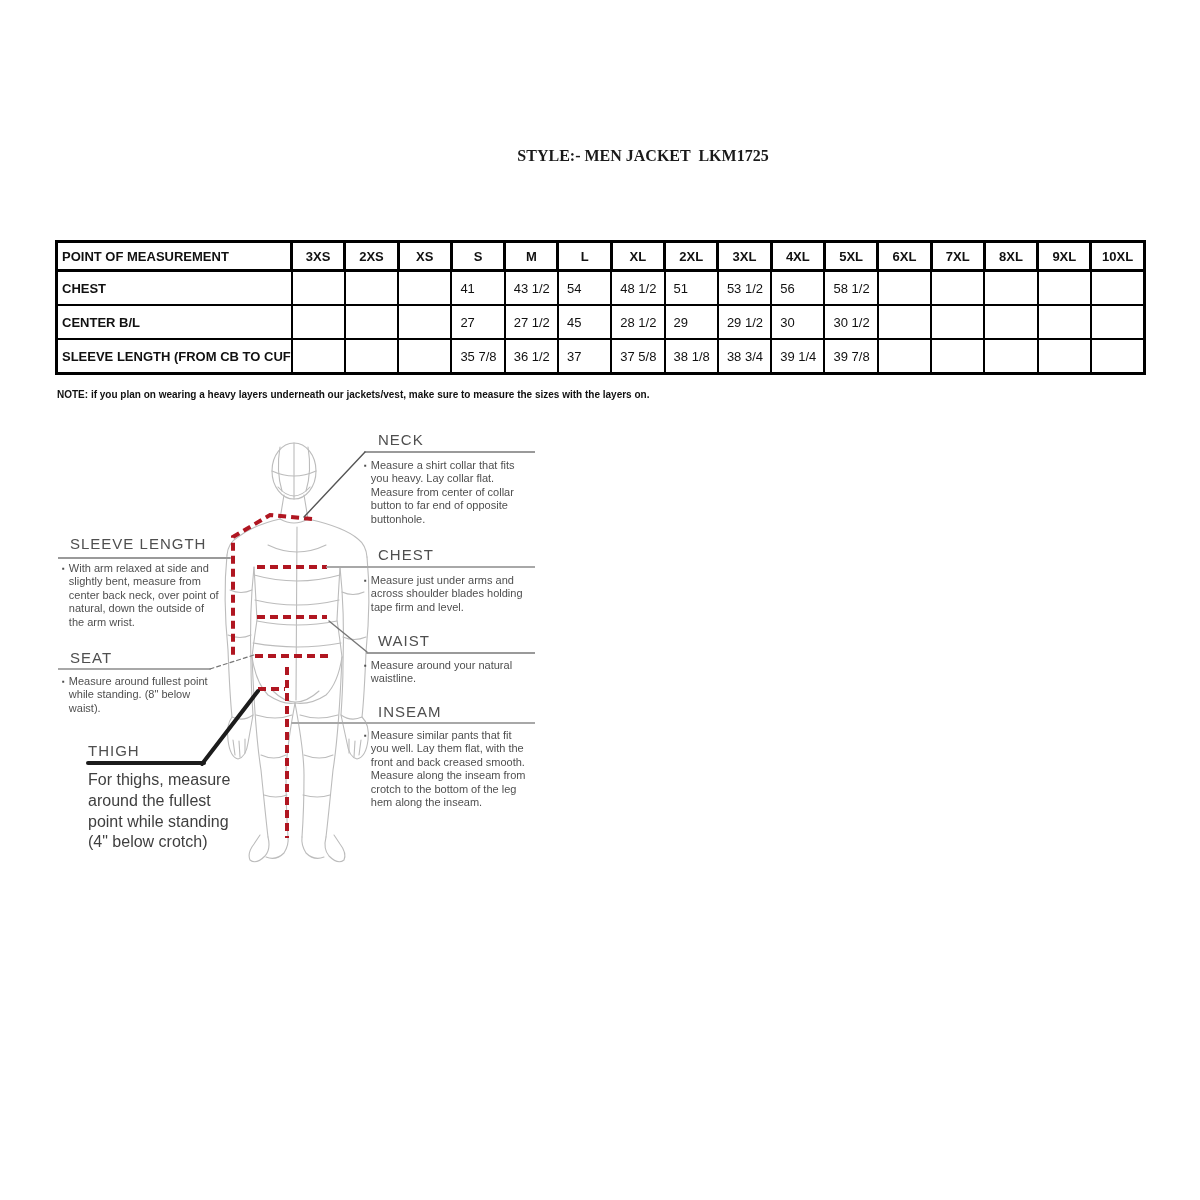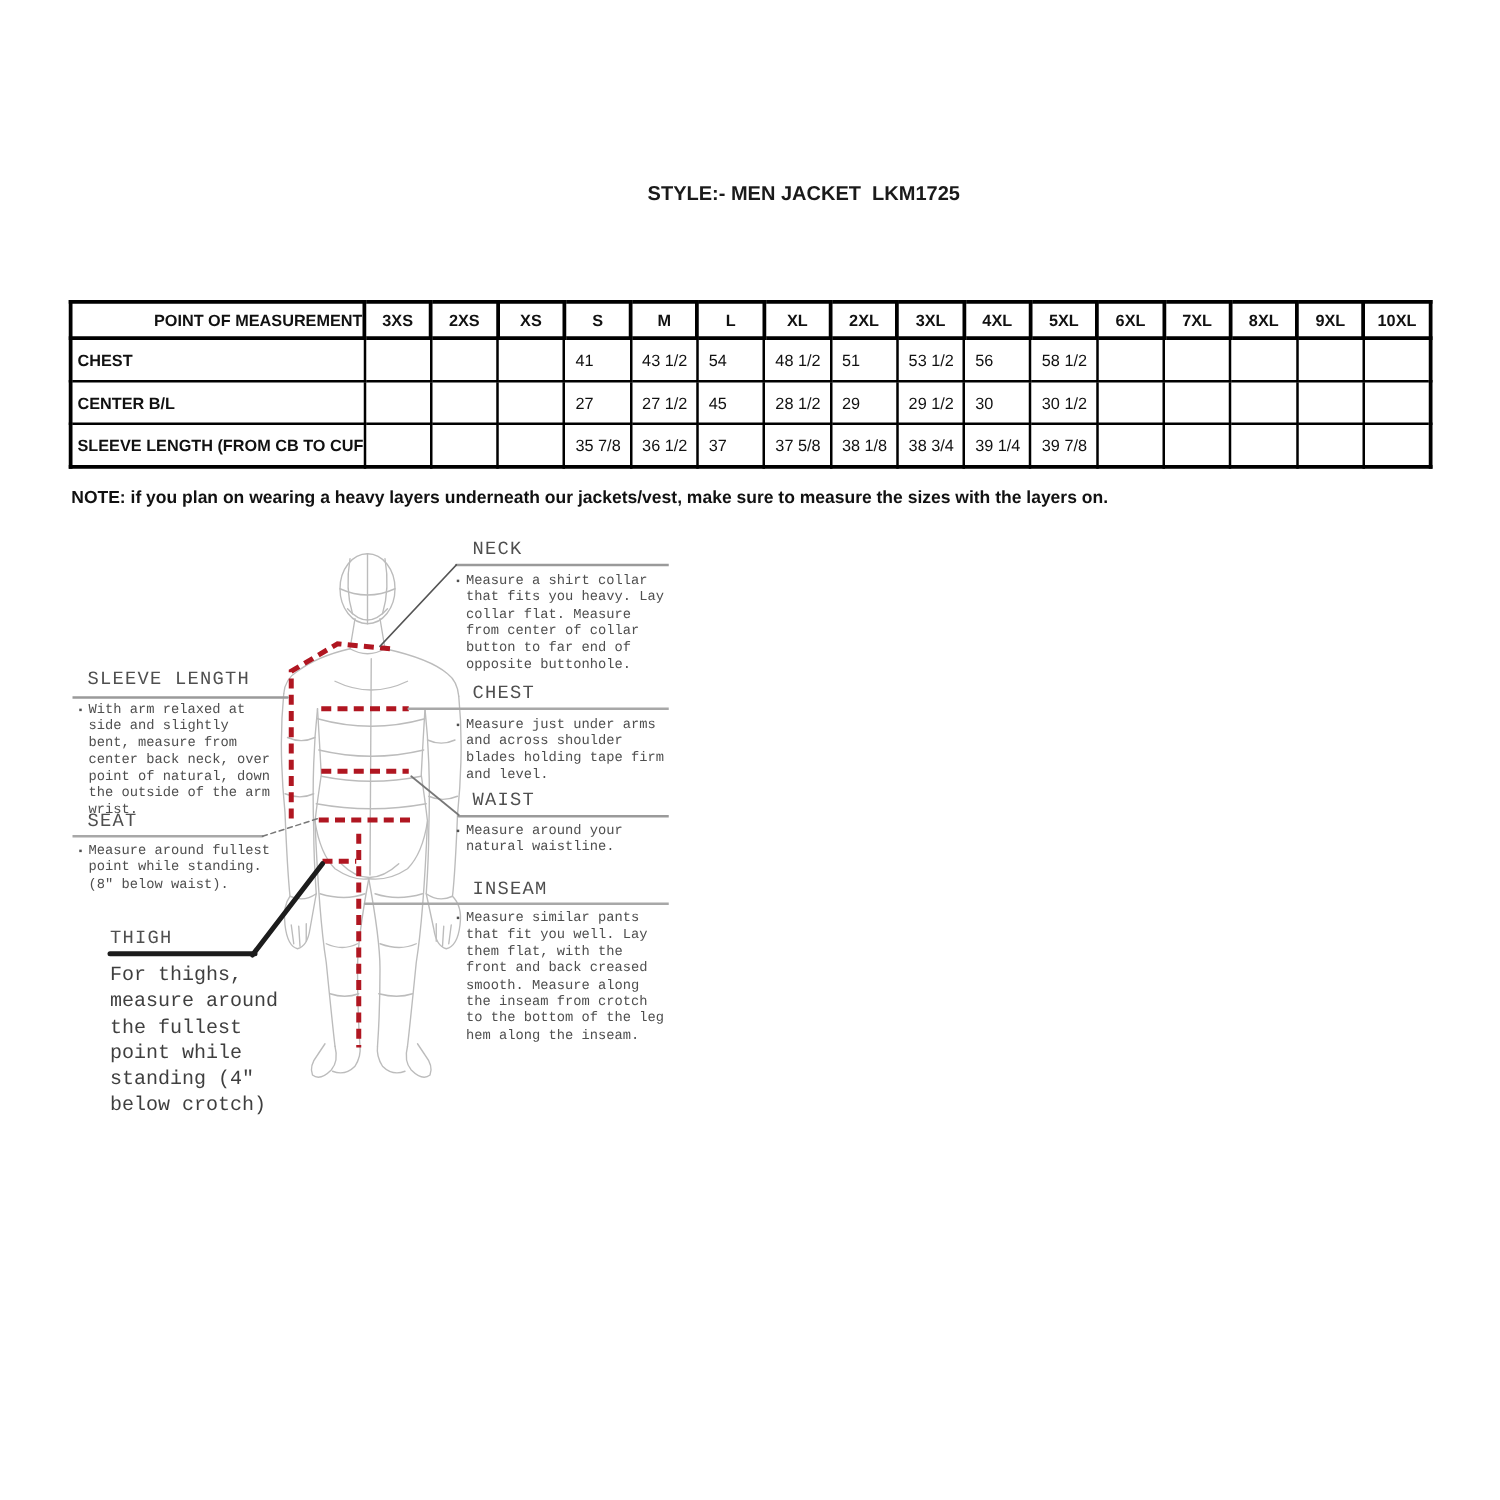--- a/index.html
+++ b/index.html
@@ -11,7 +11,7 @@
   .doc-title {
     position:absolute; top:147px; left:0; width:1200px;
     text-align:center; text-indent:86px;
-    font-size:16px; font-weight:bold; color:#1a1a1a; white-space:pre;
+    font-size:16px; font-weight:bold; color:#1a1a1a; white-space:pre;font-family:Liberation Serif, serif;
   }
   
   table.size-table {

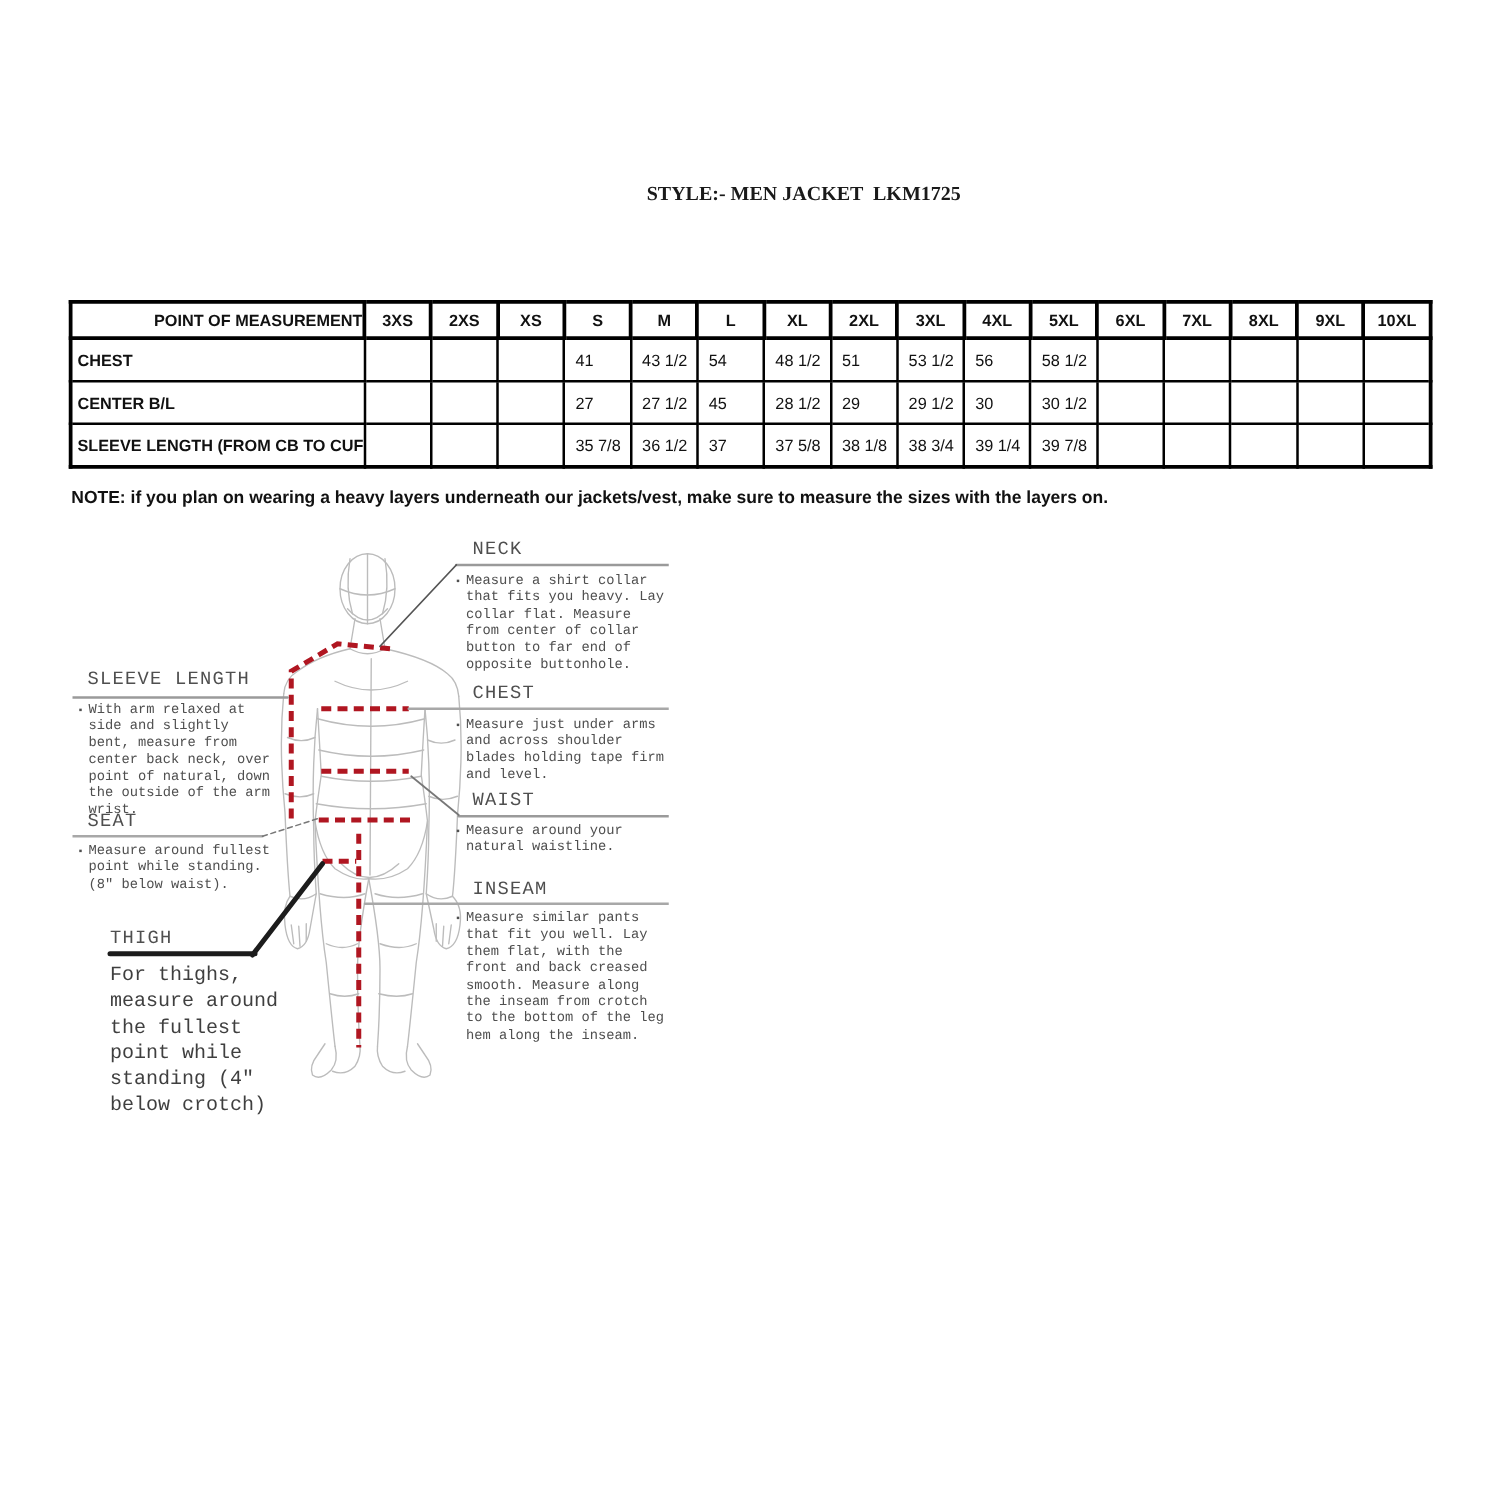--- a/index.html
+++ b/index.html
@@ -23,7 +23,7 @@
     border:3px solid #000; height:24px; font-size:13px; font-weight:bold;
     text-align:center; padding:1px 0; overflow:hidden; white-space:nowrap;
   }
-  table.size-table th.pom { text-align:right; padding-left:4px; }
+  table.size-table th.pom { text-align:left; padding-left:4px; }
   table.size-table td {
     border:2px solid #000; height:30px; font-size:13px; font-weight:normal;
     text-align:left; padding:1px 0 1px 8px; overflow:hidden; white-space:nowrap;

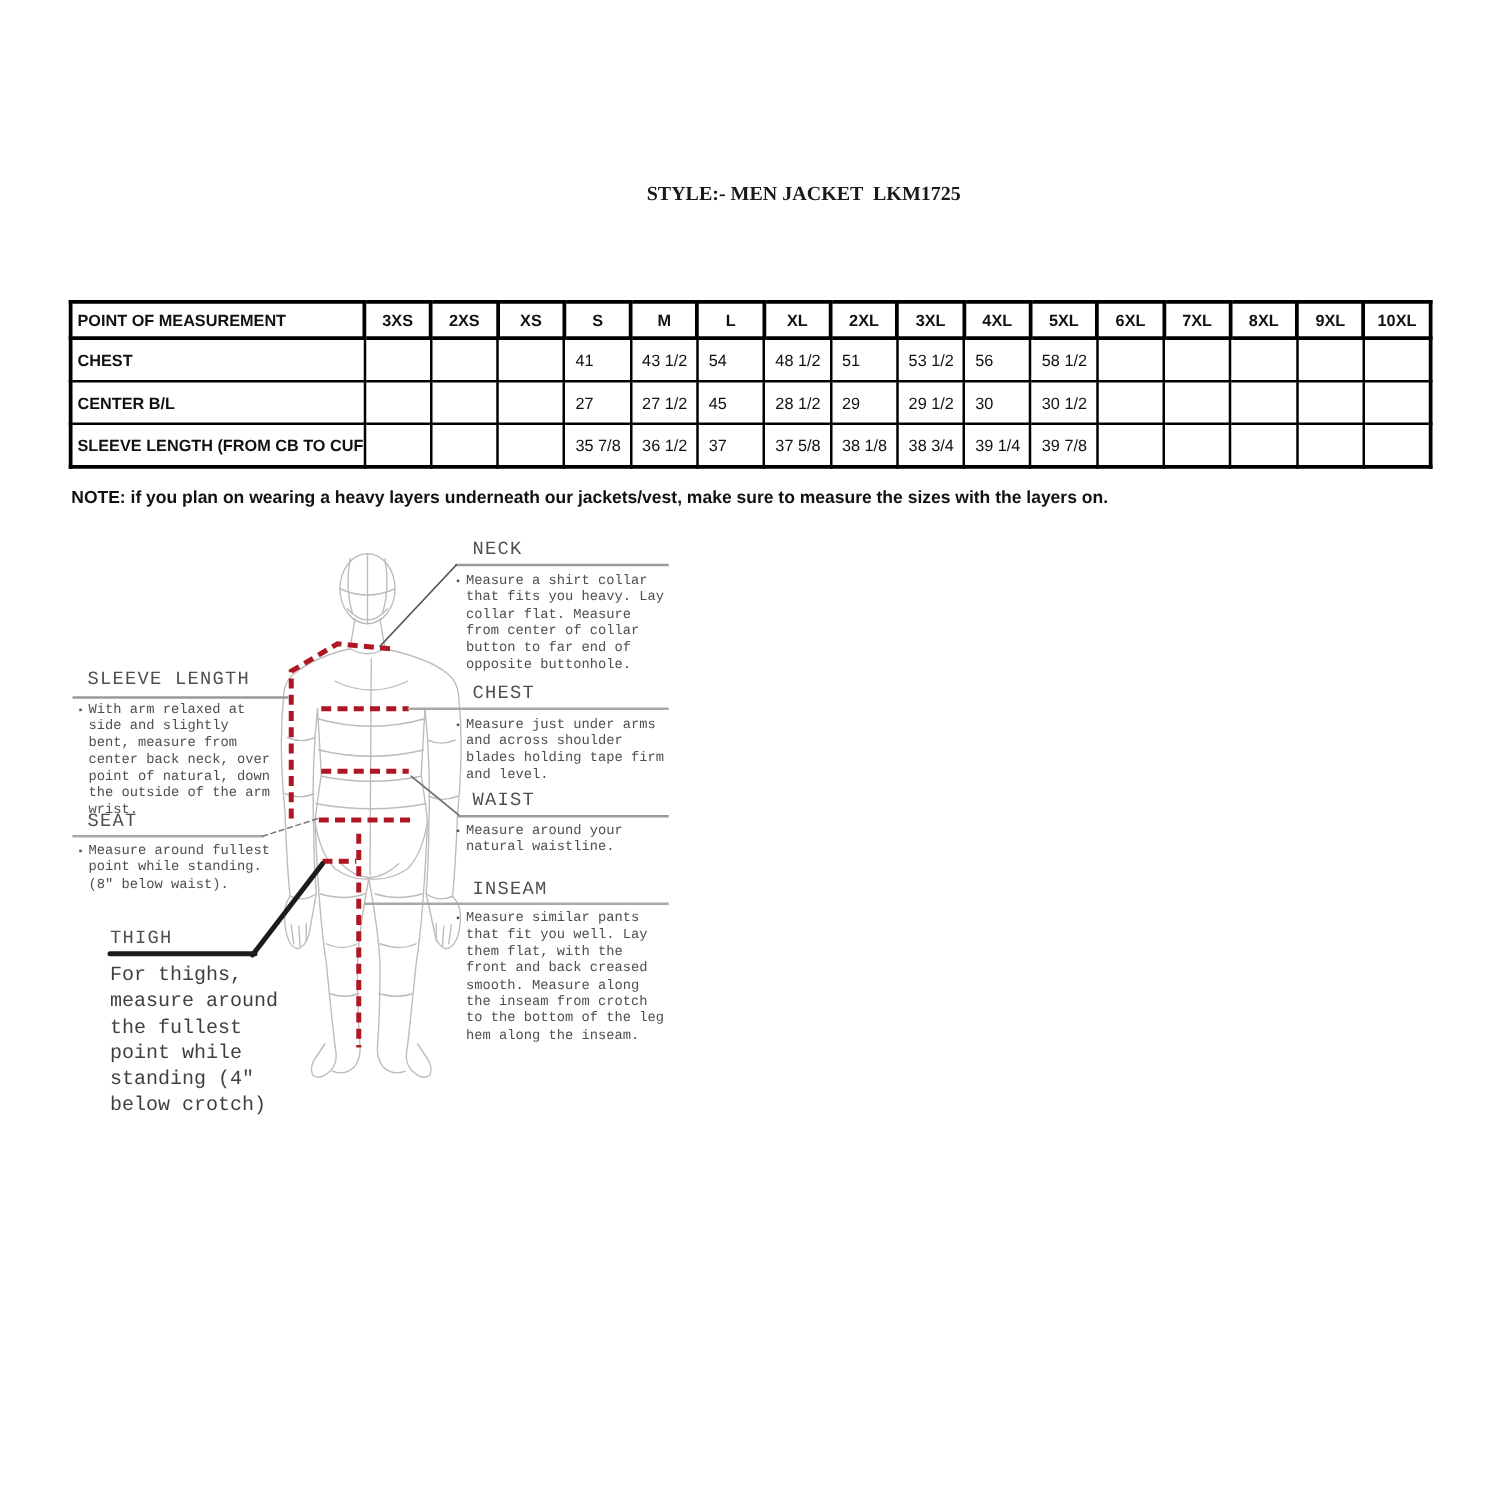--- a/index.html
+++ b/index.html
@@ -32,7 +32,7 @@
   
   .note {
     position:absolute; left:57px; top:389px; width:1000px;
-    font-size:14px; font-weight:bold; color:#111;
+    font-size:10px; font-weight:bold; color:#111;
   }
   
   .diagram { position:absolute; left:58px; top:425px; width:477px; height:455px;font-family:Liberation Mono, monospace; }

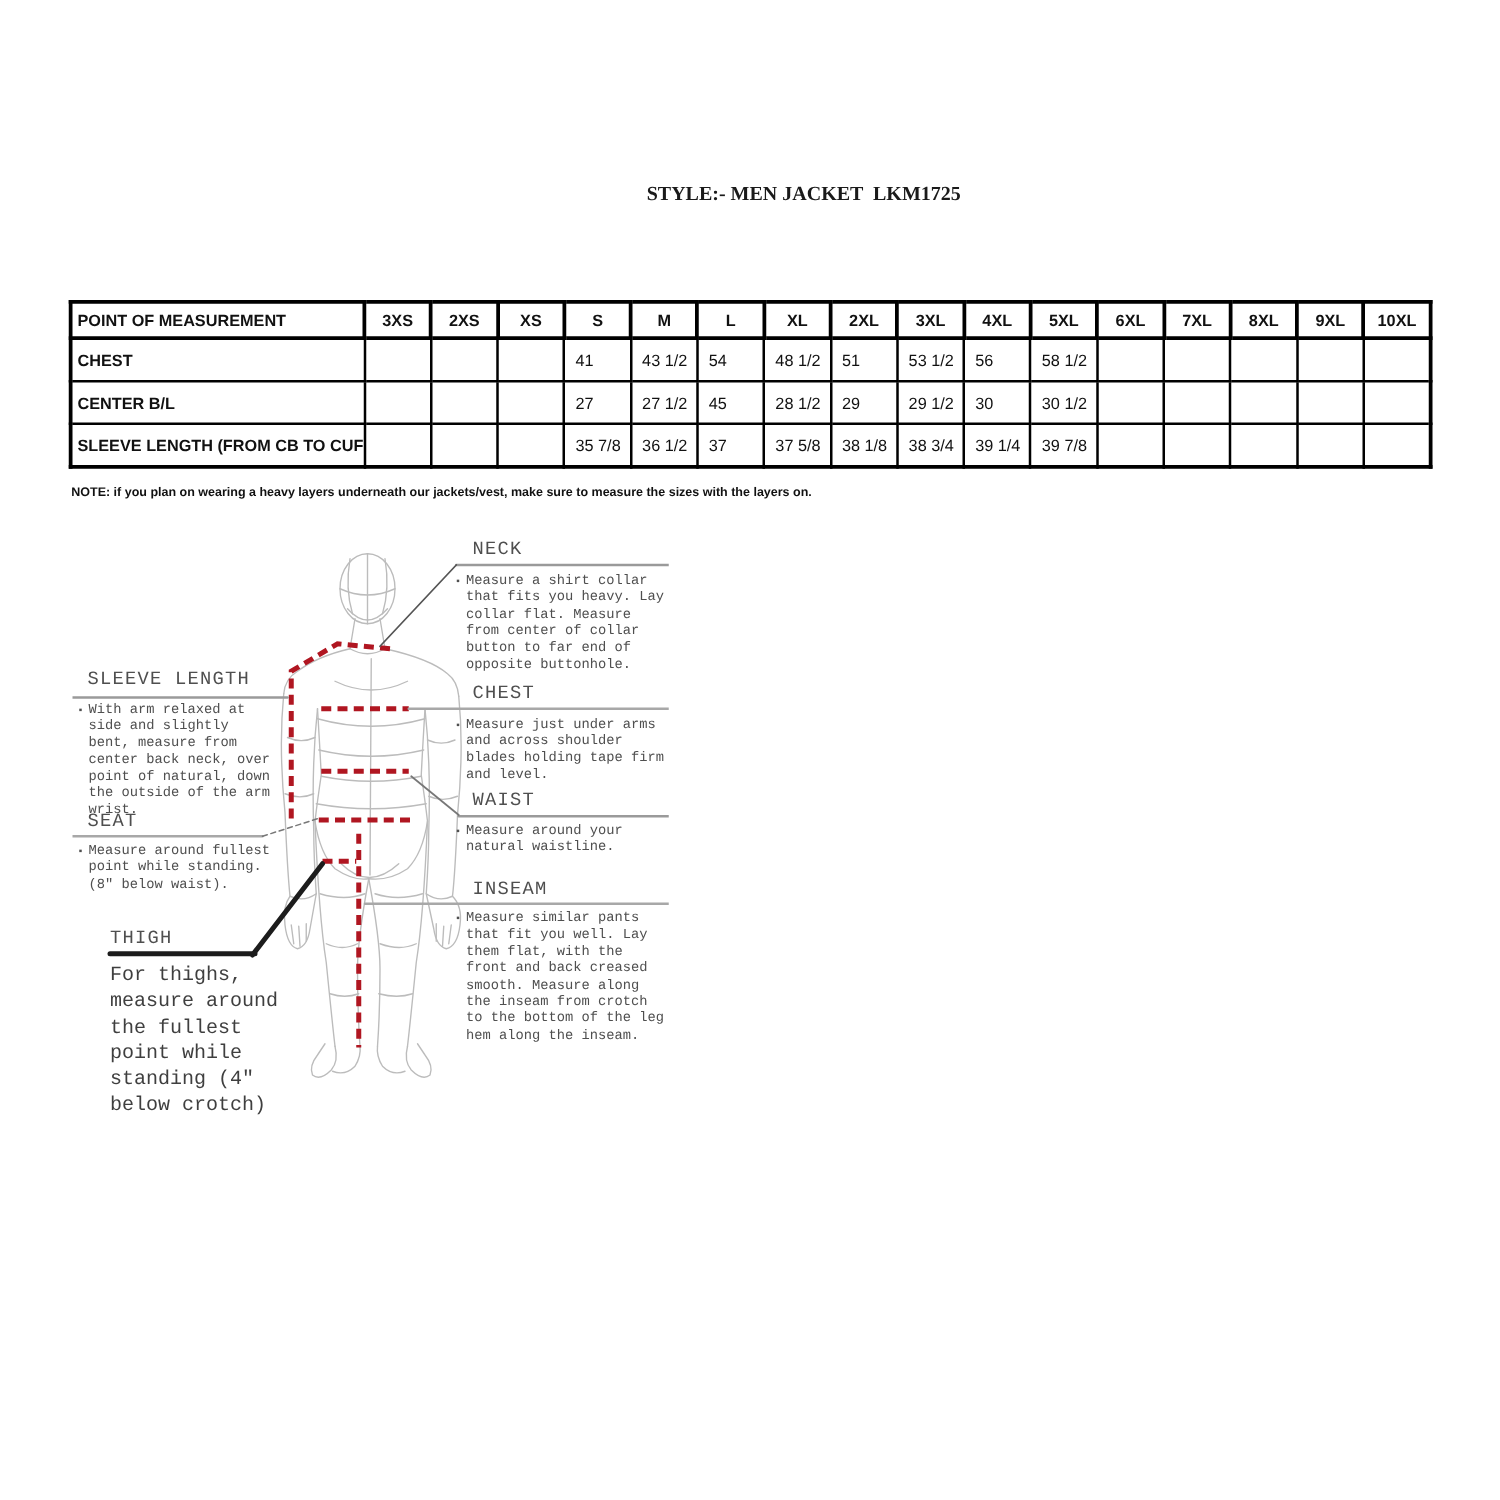--- a/index.html
+++ b/index.html
@@ -35,7 +35,7 @@
     font-size:10px; font-weight:bold; color:#111;
   }
   
-  .diagram { position:absolute; left:58px; top:425px; width:477px; height:455px;font-family:Liberation Mono, monospace; }
+  .diagram { position:absolute; left:58px; top:425px; width:477px; height:455px; }
   .diagram svg { position:absolute; left:0; top:0; }
   .guide-title {
     position:absolute; font-size:15px; letter-spacing:1px; color:#4f4f4f;

